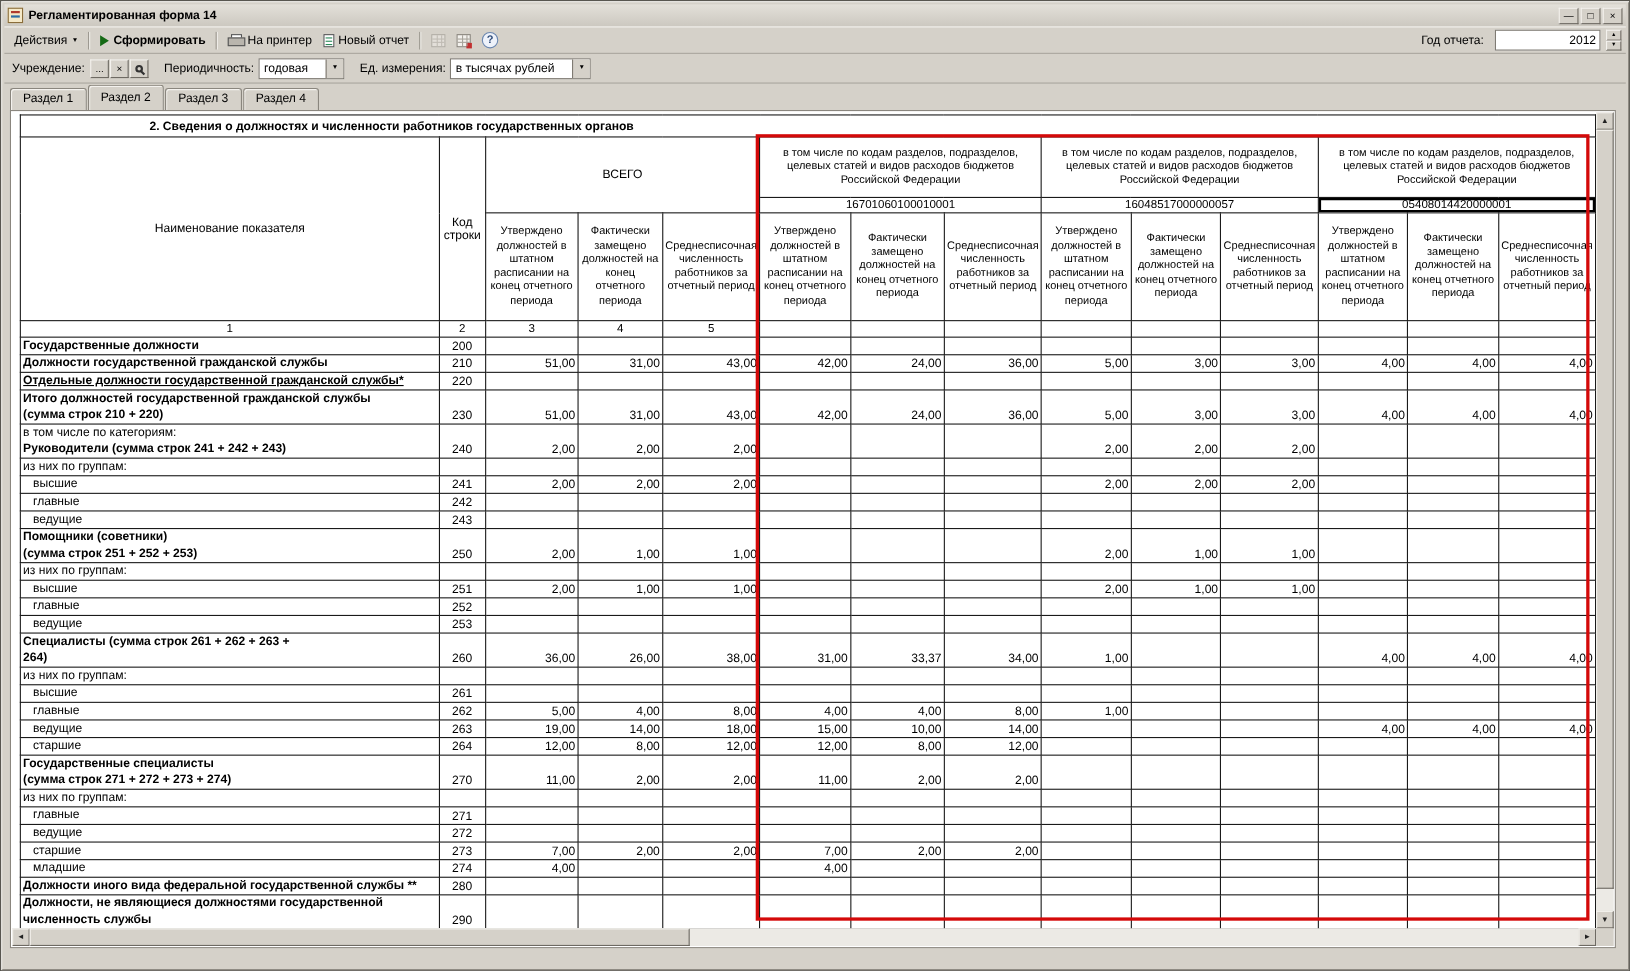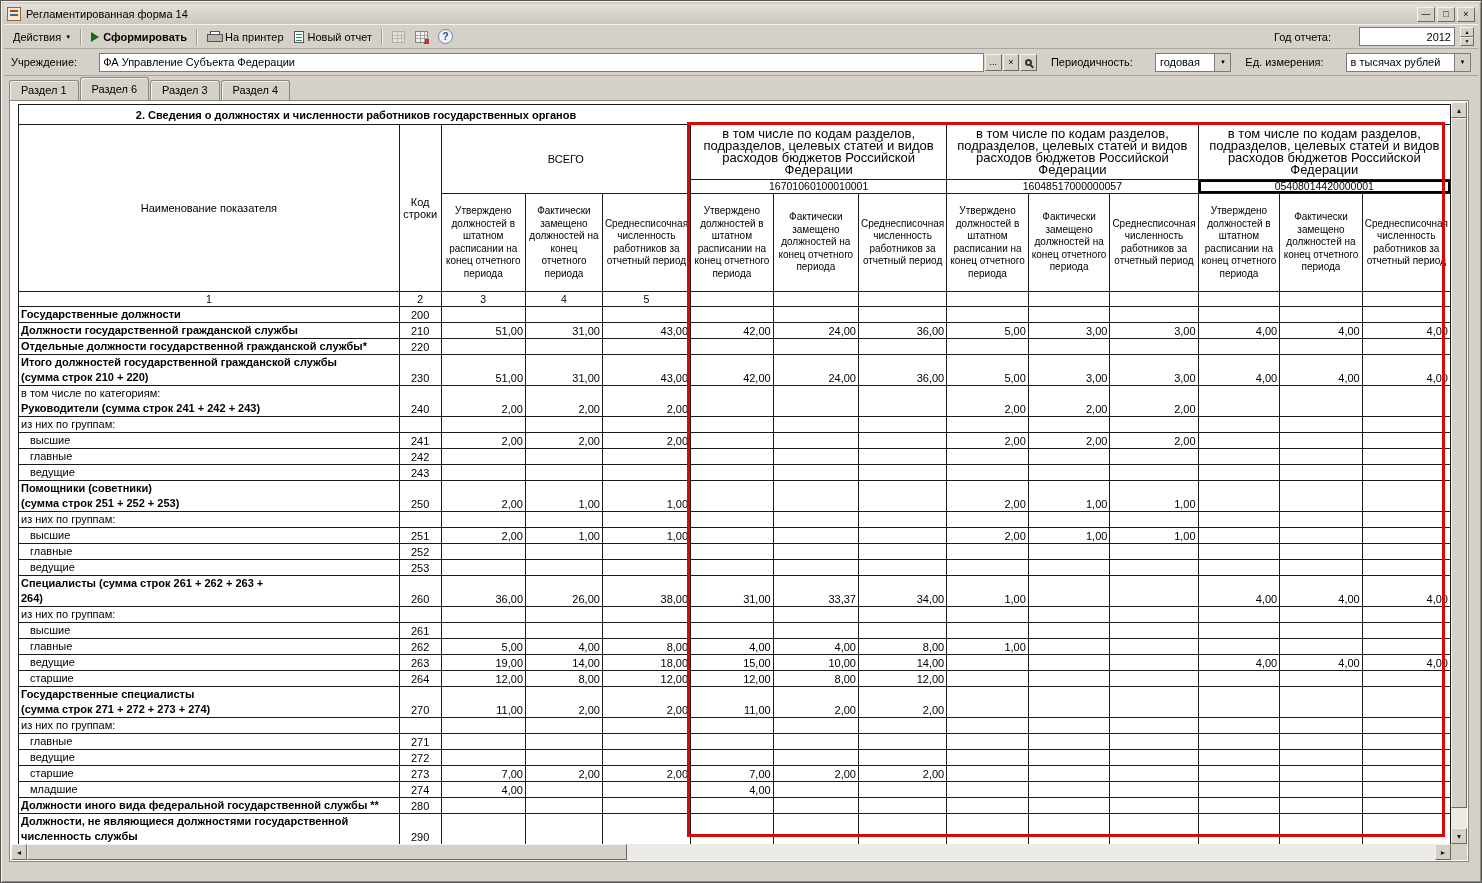--- a/index.html
+++ b/index.html
@@ -9,7 +9,7 @@
 .titlebar{position:absolute;left:3px;top:3px;right:3px;height:20px;display:flex;align-items:center;gap:5px;padding:0 3px;background:linear-gradient(#e3e0d9,#ccc8c0)}
 .win-icon{width:14px;height:14px;background:#f5e9c8;border:1px solid #8a6d3b;position:relative;flex:0 0 auto}
 .win-icon:after{content:"";position:absolute;left:2px;top:2px;width:8px;height:2px;background:#b03a2e;box-shadow:0 4px 0 #2e6da4}
-.title-text{font-weight:normal}
+.title-text{font-weight:bold}
 .win-btns{margin-left:auto;display:flex;gap:2px}
 .win-btn{width:18px;height:15px;display:flex;align-items:center;justify-content:center;font-size:9px;background:#d5d1c9;border:1px solid;border-color:#f4f2ee #6e6a63 #6e6a63 #f4f2ee}
 

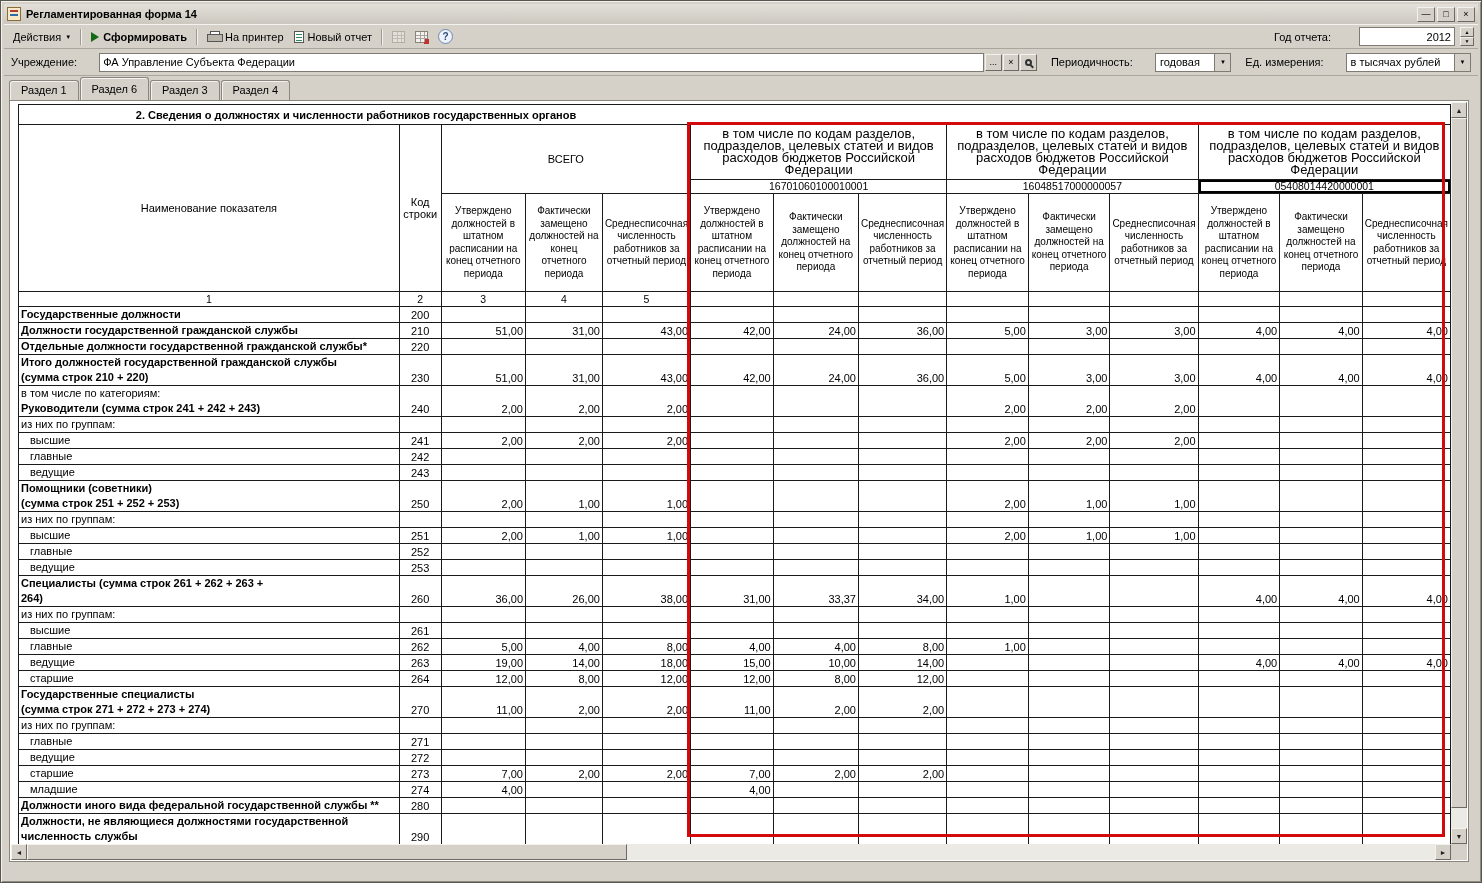--- a/index.html
+++ b/index.html
@@ -37,7 +37,7 @@
 .spin .sb{flex:1;display:flex;align-items:center;justify-content:center;font-size:5px;background:#d5d1c9;border:1px solid;border-color:#f4f2ee #6e6a63 #6e6a63 #f4f2ee}
 
 .filterbar{position:absolute;left:3px;top:48px;right:3px;height:27px;display:flex;align-items:center;padding:0 7px;border-bottom:1px solid #aaa69e}
-.lbl{margin-right:22px;white-space:nowrap}
+.lbl{margin-right:4px;white-space:nowrap}
 .inst-input{width:903px}
 .mini{width:17px;height:17px;display:flex;align-items:center;justify-content:center;font-size:9px;background:#d5d1c9;border:1px solid;border-color:#f4f2ee #6e6a63 #6e6a63 #f4f2ee;margin-left:1px}
 .mag{width:7px;height:7px;border:2px solid #333;border-radius:50%;position:relative}

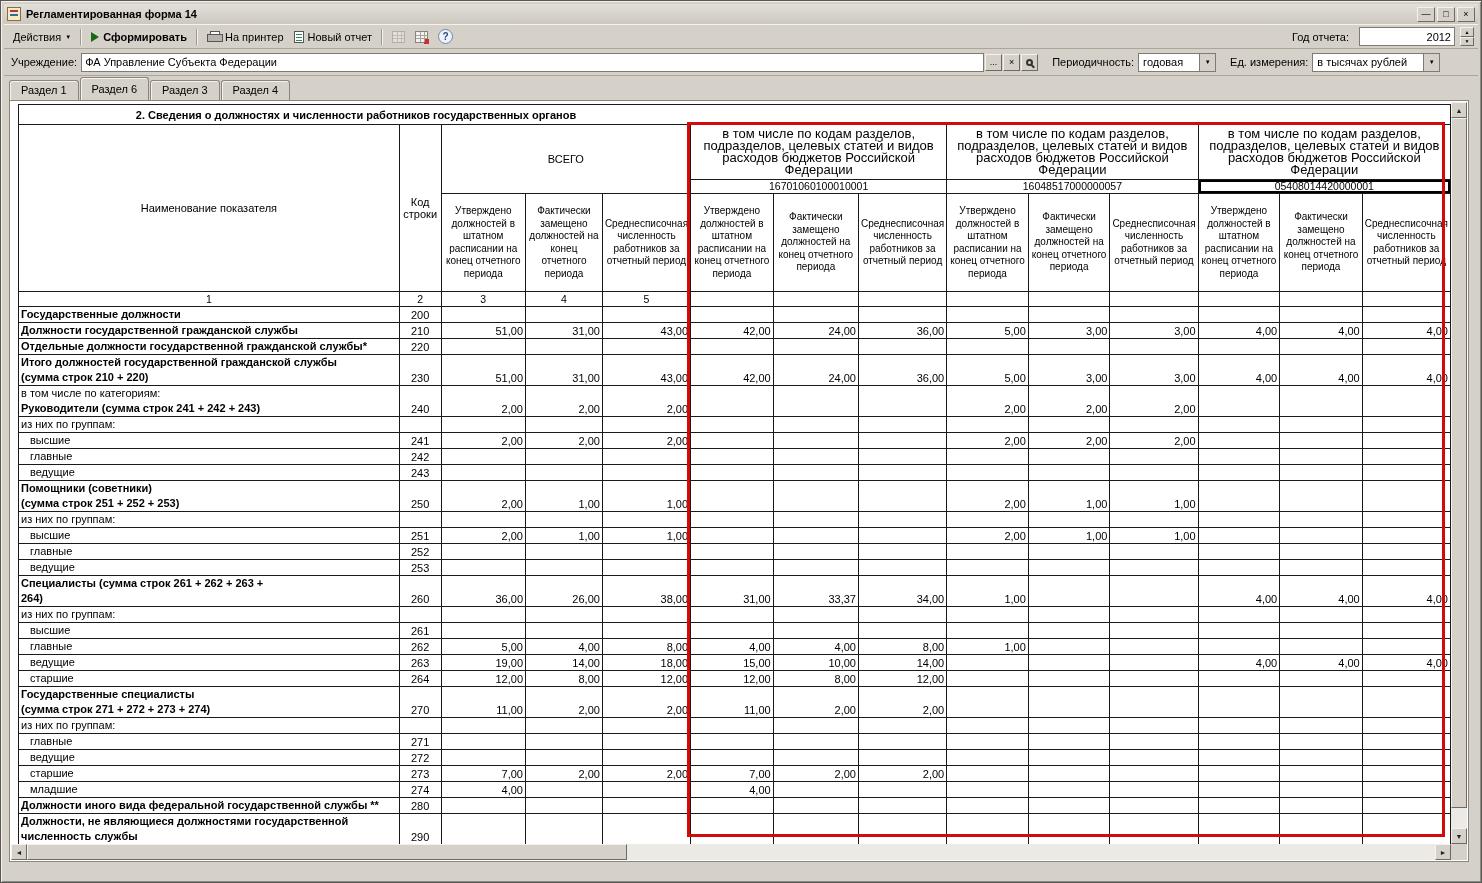--- a/index.html
+++ b/index.html
@@ -141,7 +141,6 @@
 
   <div class="filterbar">
     <span class="lbl">Учреждение:</span>
-    <input class="txt inst-input" value="ФА Управление Субъекта Федерации" style="">
     <span class="mini">...</span>
     <span class="mini">×</span>
     <span class="mini">

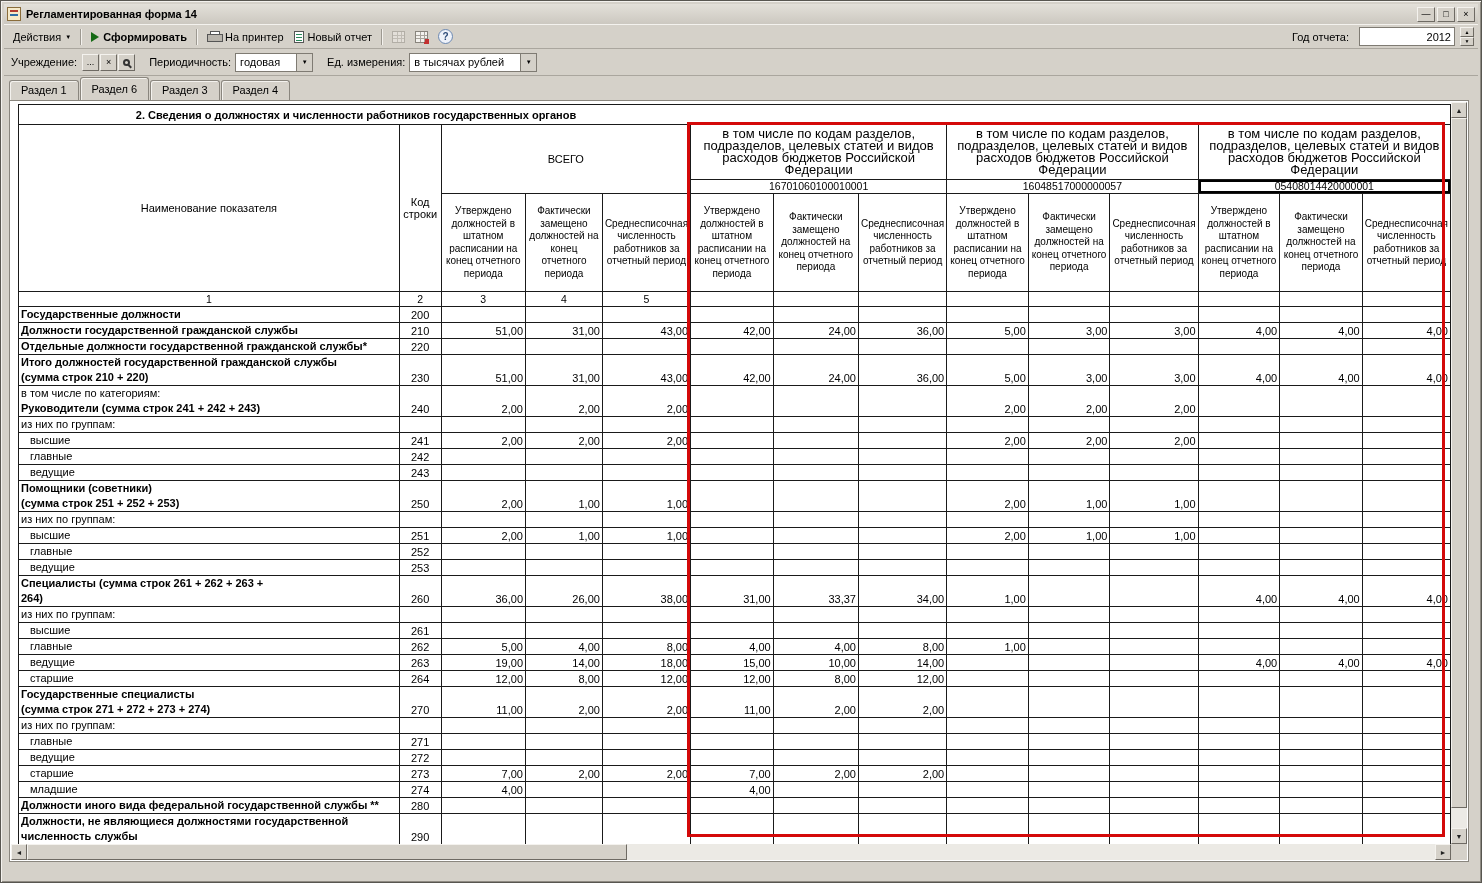--- a/index.html
+++ b/index.html
@@ -160,7 +160,7 @@
 
   <div class="tabstrip">
       <div class="tab">Раздел 1</div>
-      <div class="tab active">Раздел 6</div>
+      <div class="tab active">Раздел 2</div>
       <div class="tab">Раздел 3</div>
       <div class="tab">Раздел 4</div>
     </div>

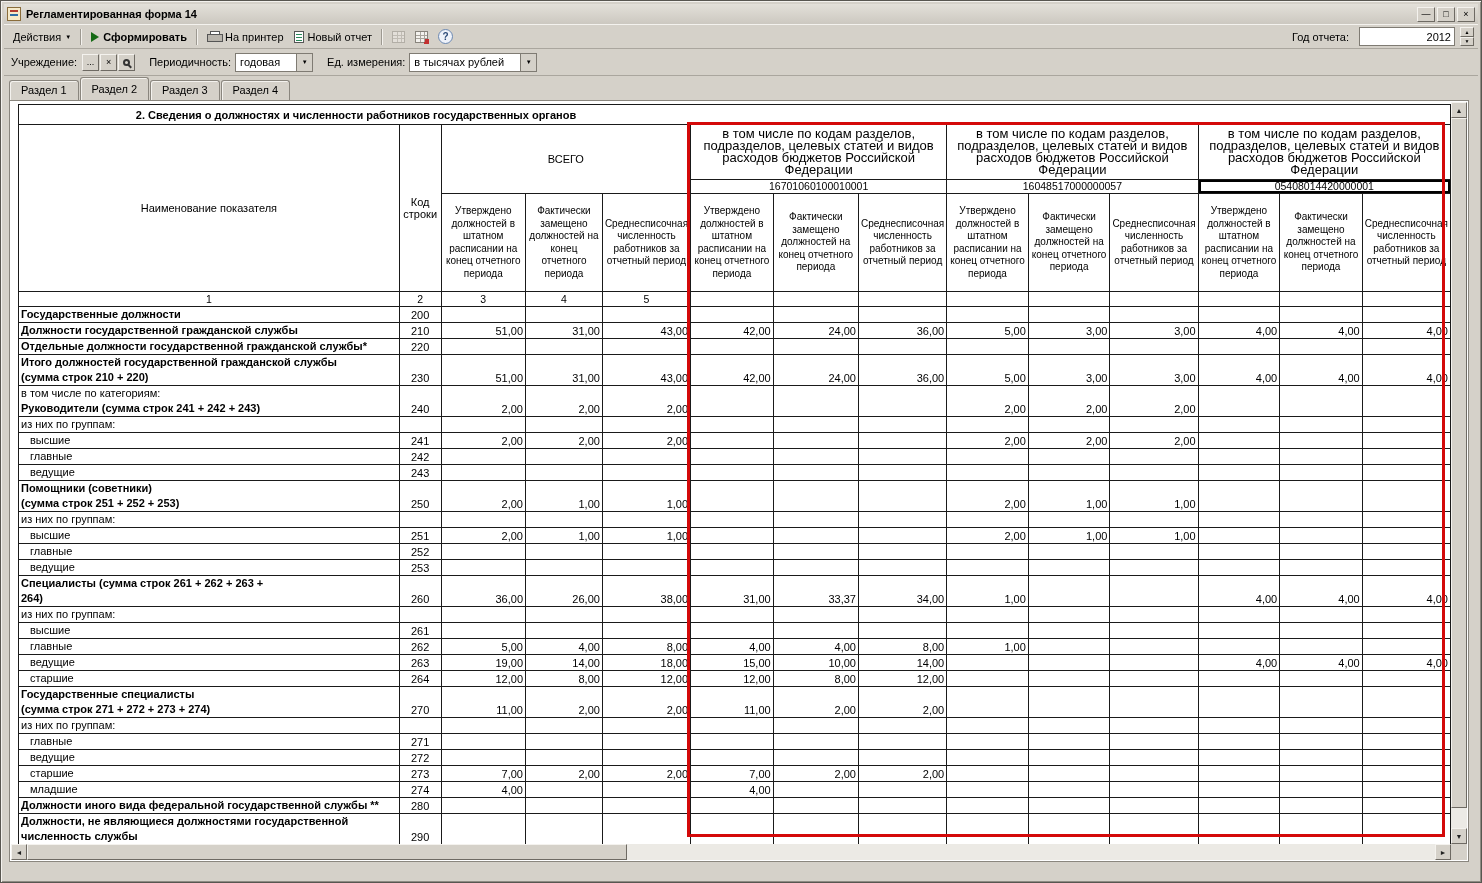--- a/index.html
+++ b/index.html
@@ -60,7 +60,7 @@
 .t-title-in{width:670px;text-align:center;font-weight:bold}
 .h-main{text-align:center;vertical-align:middle}
 .h-total{text-align:center;vertical-align:middle}
-.h-group{font-size:13px;text-align:center;vertical-align:middle;height:55px;line-height:12px;padding:1px 3px}
+.h-group{font-size:10px;text-align:center;vertical-align:middle;height:55px;line-height:12px;padding:1px 3px}
 .h-code{height:14px;text-align:center;font-size:10.5px;padding:0;line-height:13px}
 .h-code.focused{box-shadow:inset 0 0 0 2px #000}
 .h-sub{font-size:10px;text-align:center;vertical-align:middle;line-height:12.5px;height:98px;overflow-wrap:break-word;padding:1px}

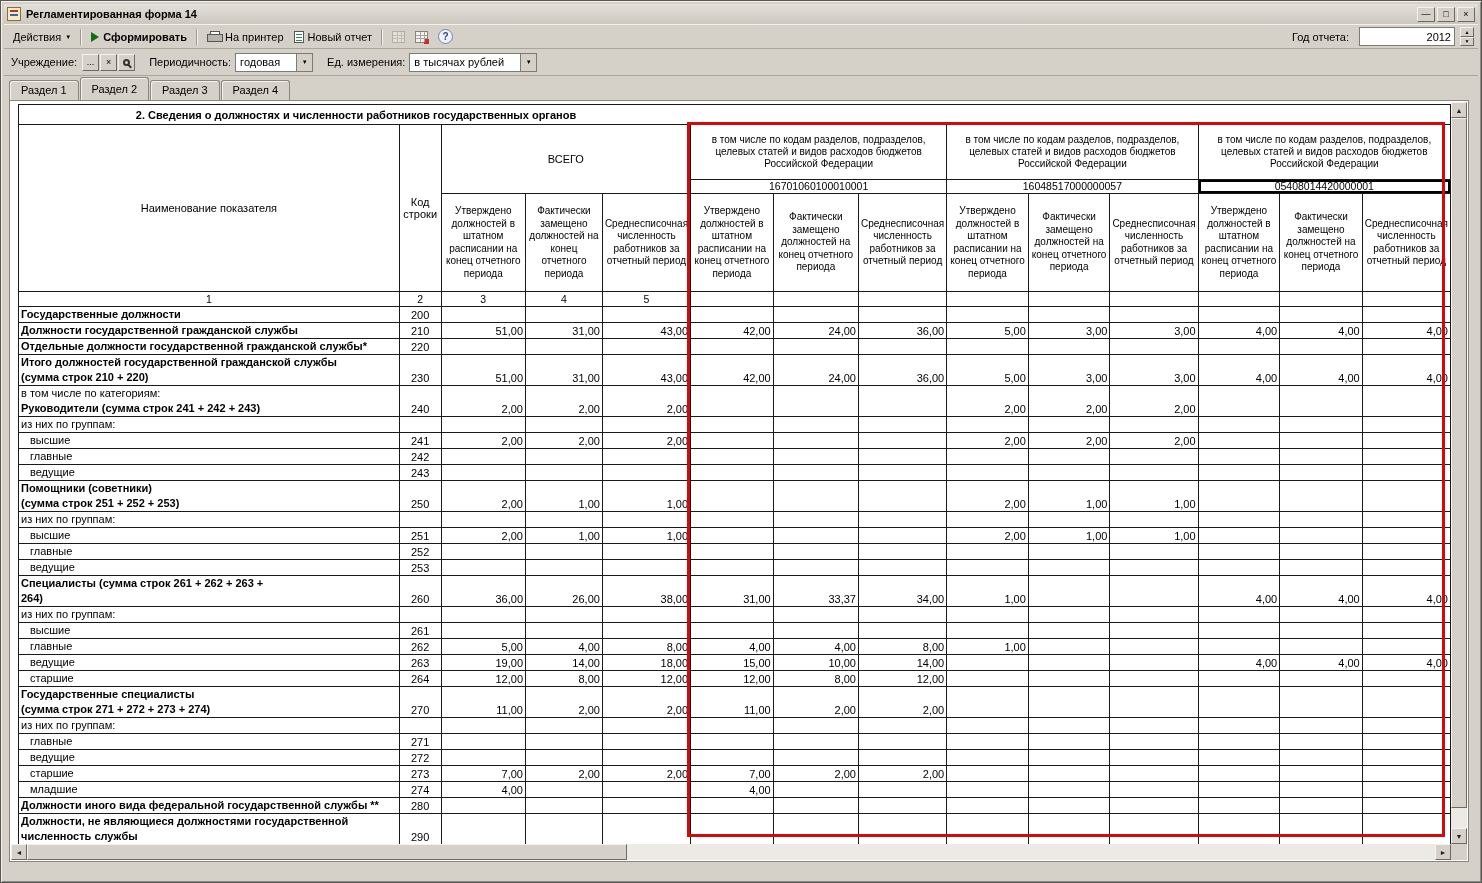--- a/index.html
+++ b/index.html
@@ -272,7 +272,7 @@
               <td class="cell-val bv">4,00</td>
             </tr>
             <tr style="height: 15px;">
-              <td class="cell-name" style="height: 15px;">
+              <td class="cell-name" style="height: 15px; text-decoration: underline;">
                 <div class="ln b">Отдельные должности государственной гражданской службы*</div>
               </td>
               <td class="cell-code bv">220</td>

